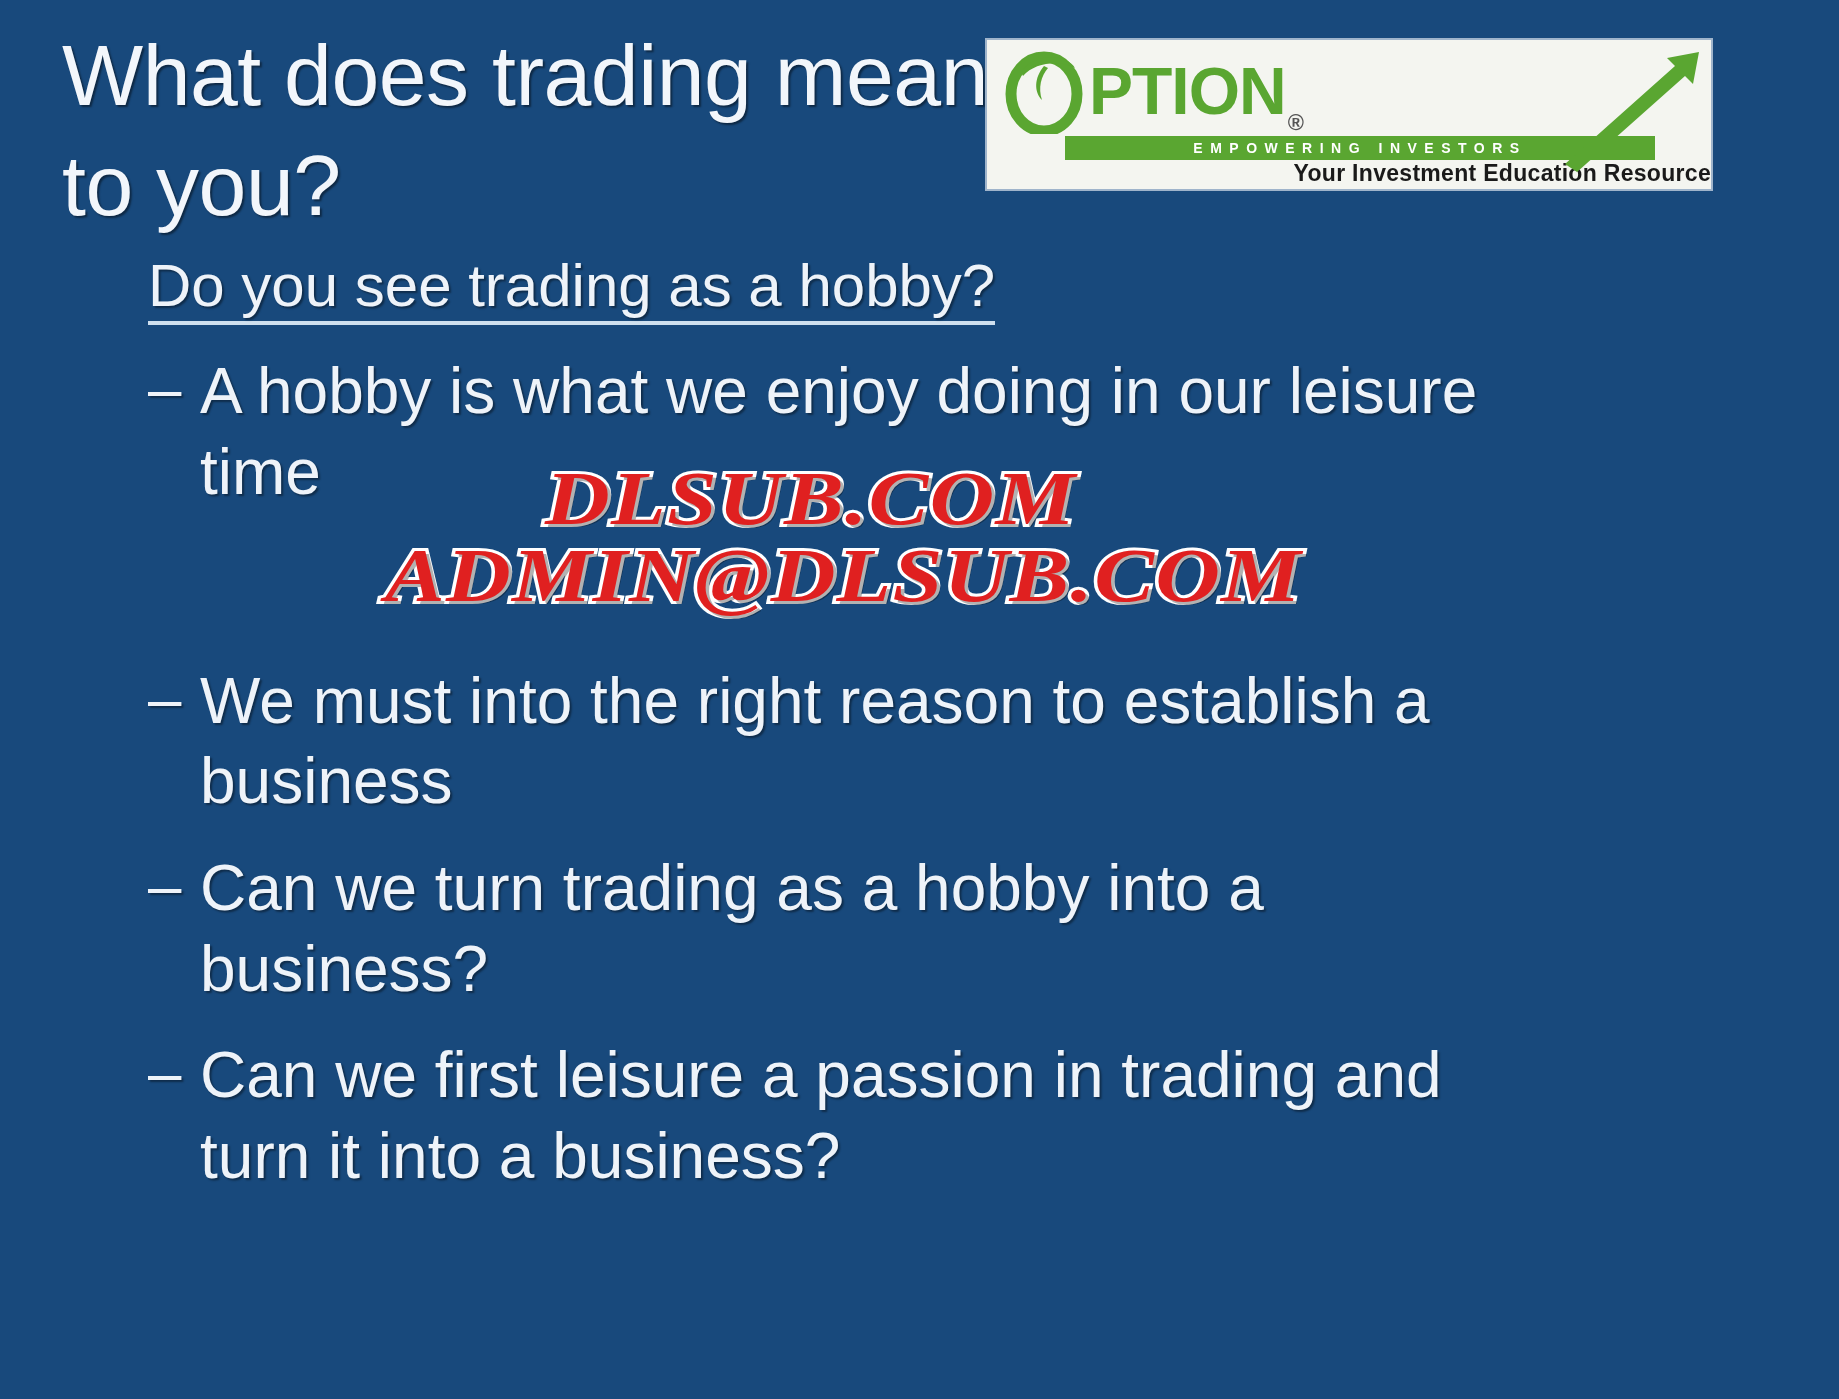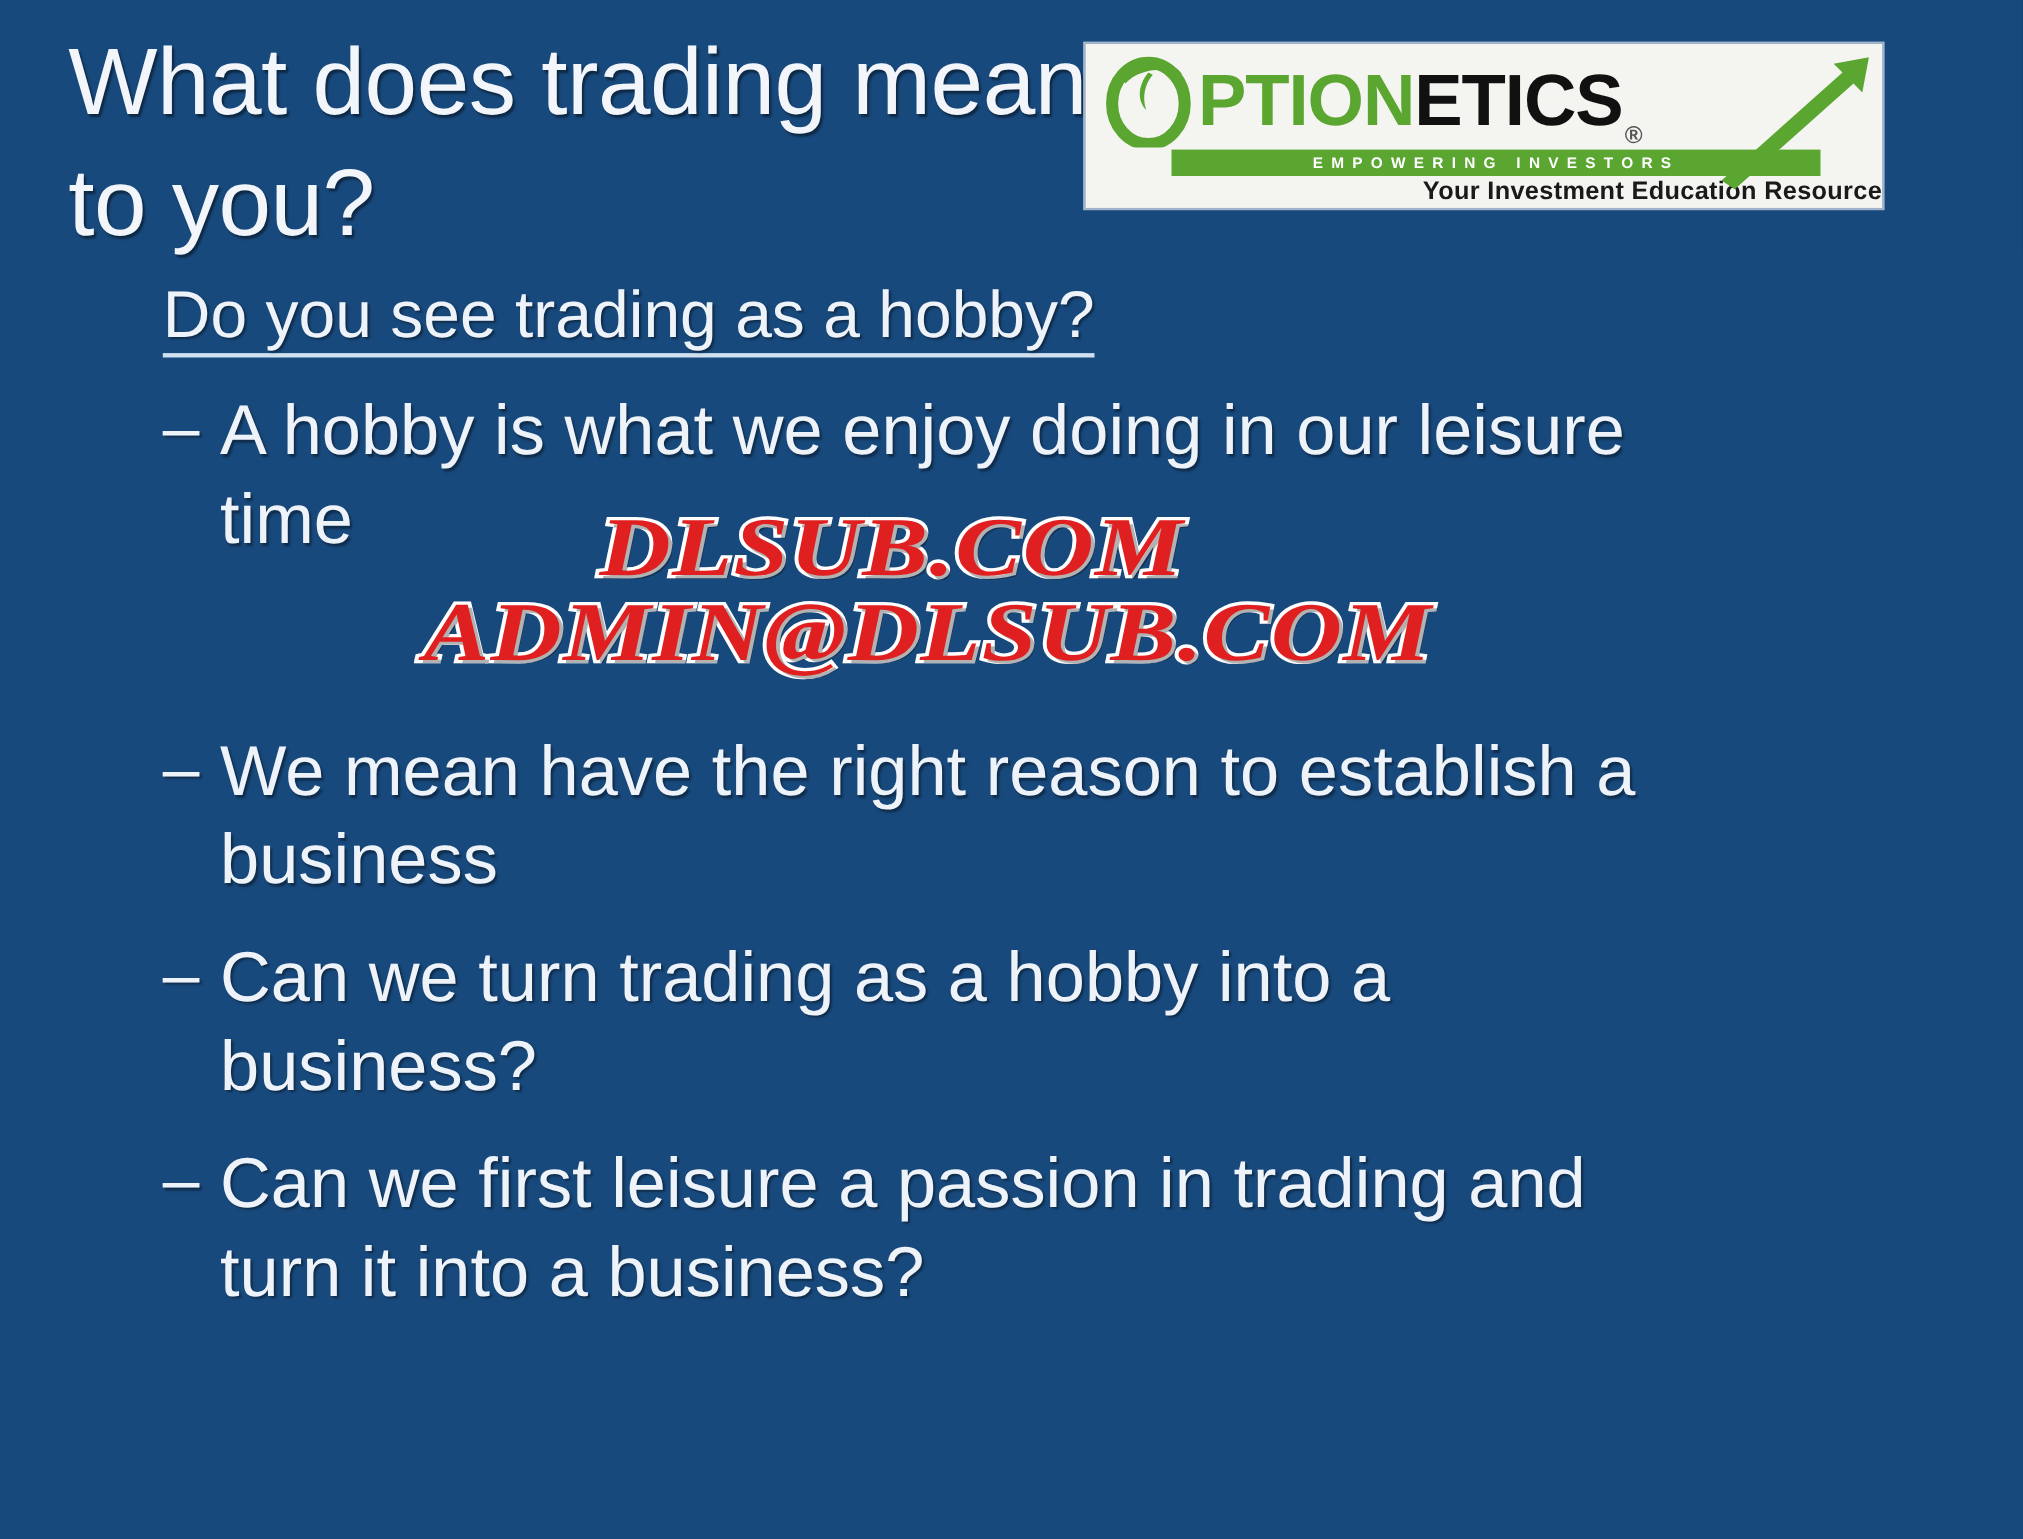--- a/index.html
+++ b/index.html
@@ -217,7 +217,6 @@
           </svg>
         </span>
         <span class="logo-text-green">PTION</span>
-        <span class="logo-text-black">ETICS</span>
         <span class="logo-reg">®</span>
       </div>
 

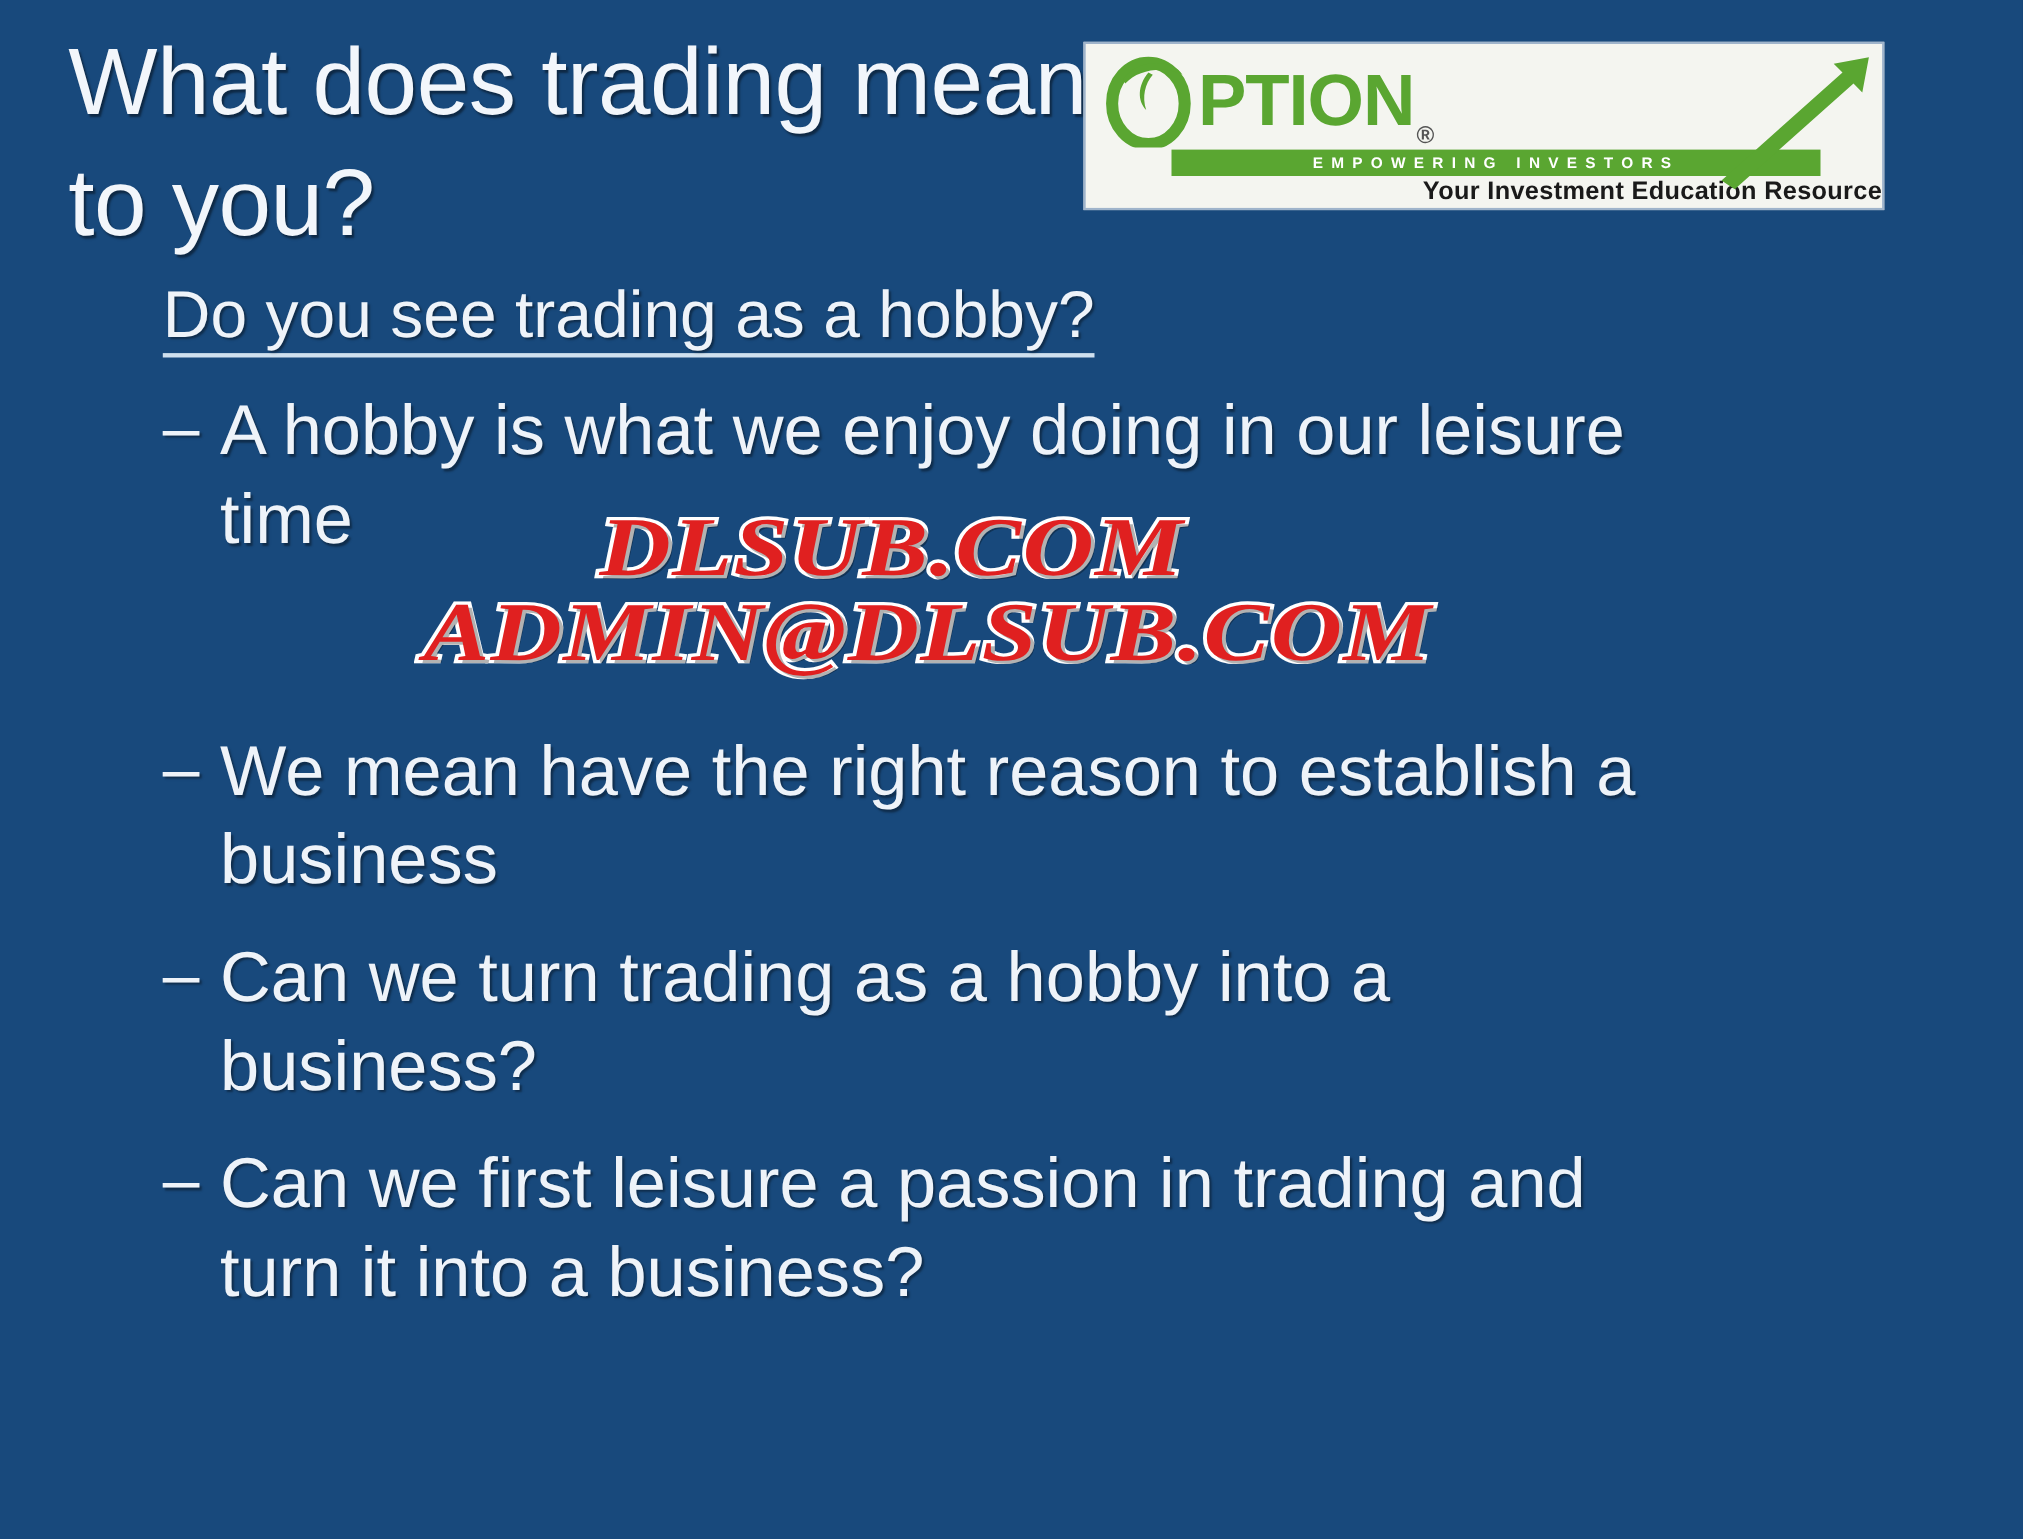--- a/index.html
+++ b/index.html
@@ -249,7 +249,7 @@
 
     <div class="bullet">
       <span class="dash">–</span>
-      <span class="btext">We mean have the right reason to establish a business</span>
+      <span class="btext">We must into the right reason to establish a business</span>
     </div>
 
     <div class="bullet">

